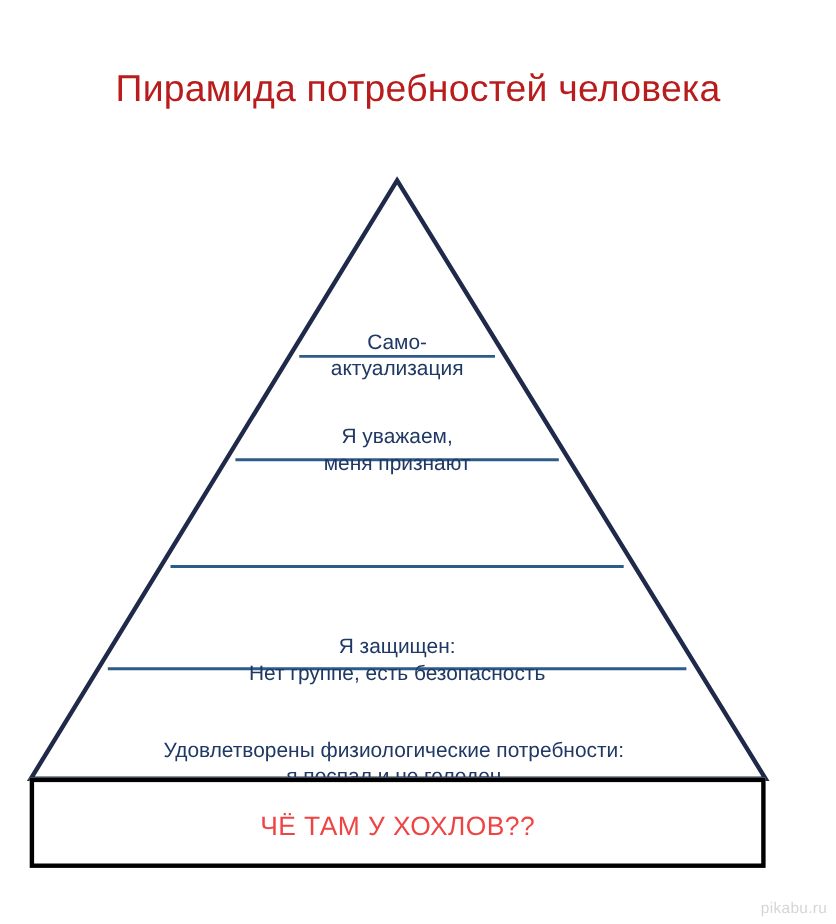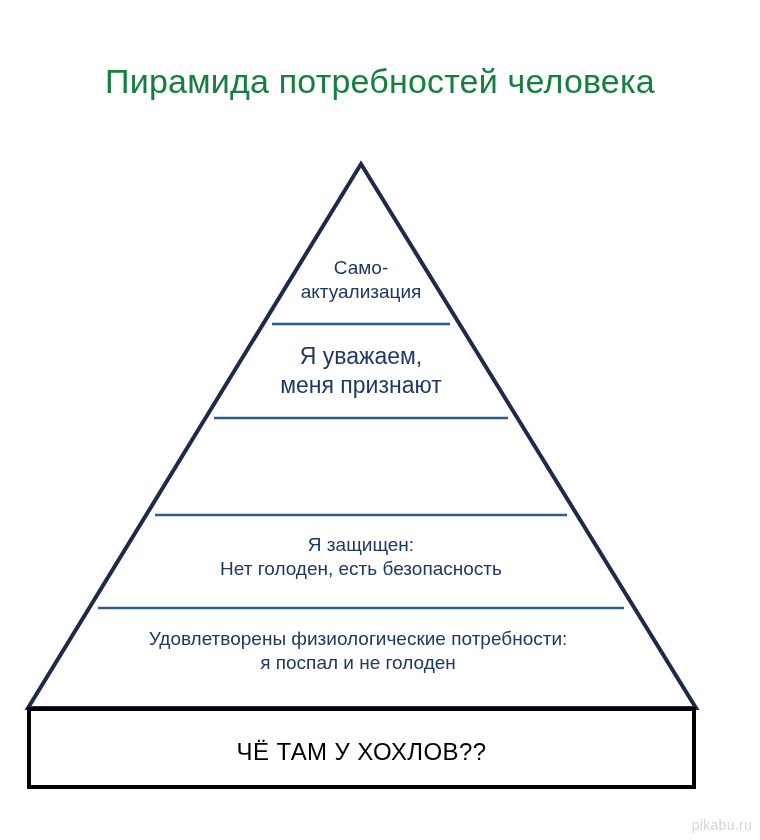--- a/index.html
+++ b/index.html
@@ -32,7 +32,7 @@
     text-align: center;
     font-size: 34px;
     font-weight: 400;
-    color: #15803d;
+    color: #b91c1c;
     letter-spacing: 0.2px;
     line-height: 1.15;
     white-space: nowrap;

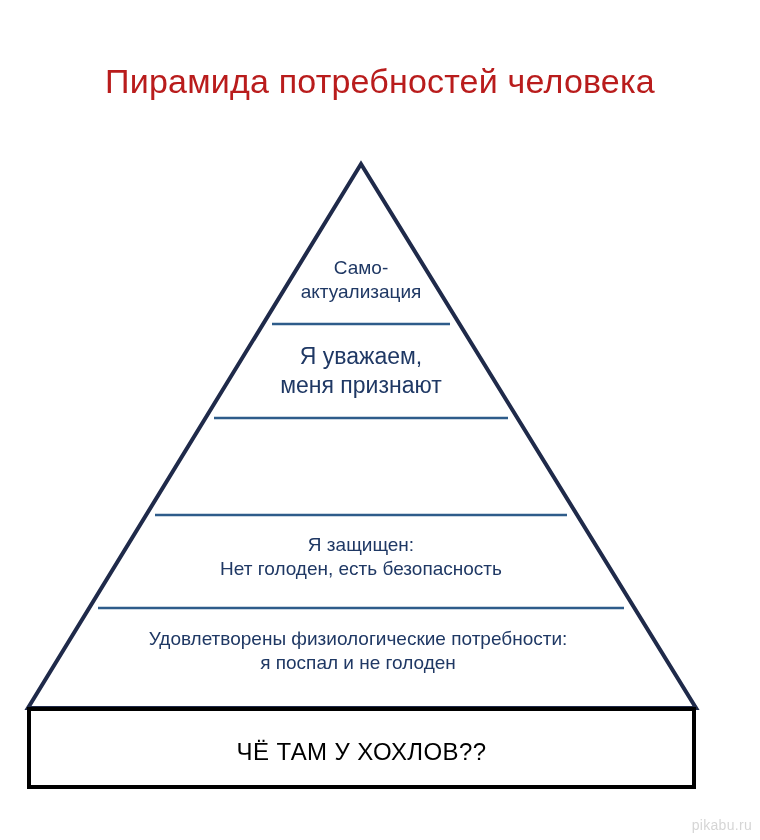--- a/index.html
+++ b/index.html
@@ -57,6 +57,7 @@
     line-height: 1.28;
     white-space: pre-line;
     font-weight: 400;
+    margin-top: 44px;
   }
 
   .tier-1 { left: 231px; top: 256px; width: 260px; font-size: 19px; }

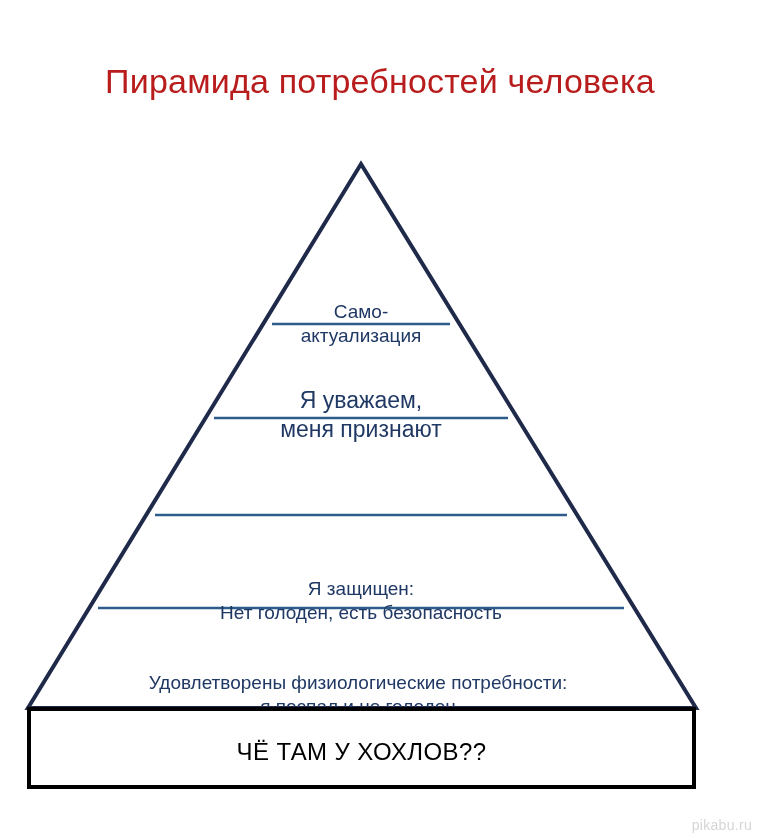--- a/index.html
+++ b/index.html
@@ -61,7 +61,7 @@
   }
 
   .tier-1 { left: 231px; top: 256px; width: 260px; font-size: 19px; }
-  .tier-2 { left: 201px; top: 342px; width: 320px; font-size: 23px; }
+  .tier-2 { left: 201px; top: 342px; width: 320px; font-size: 19px; }
   .tier-3 { left: 151px; top: 431px; width: 420px; font-size: 19px; }
   .tier-4 { left: 101px; top: 533px; width: 520px; font-size: 19px; }
   .tier-5 { left:  38px; top: 627px; width: 640px; font-size: 19px; }

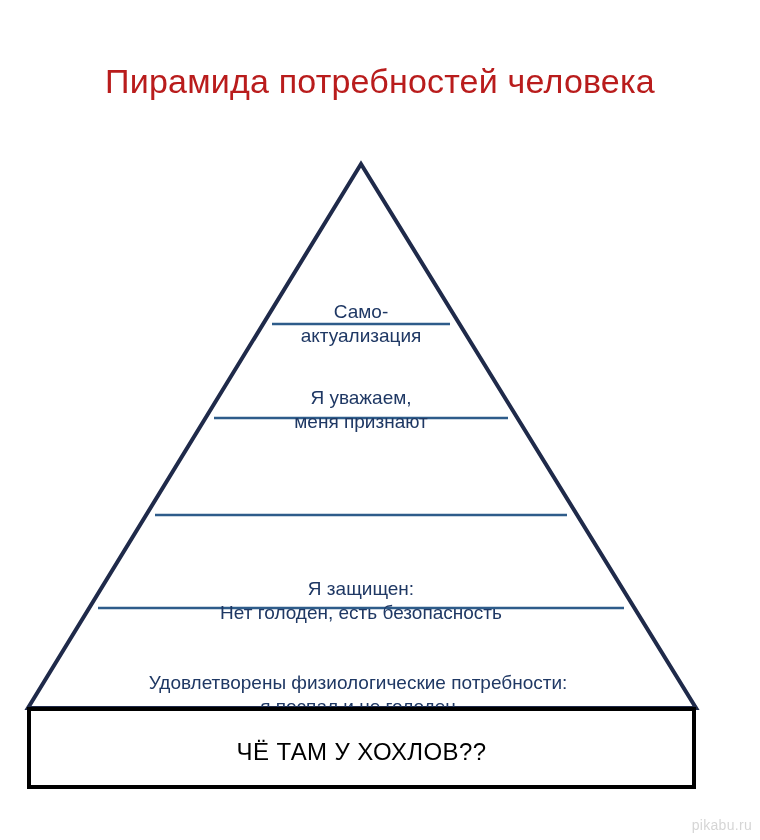--- a/index.html
+++ b/index.html
@@ -127,7 +127,7 @@
 
 
   <div class="tier-label tier-4">Я защищен:
-Нет голоден, есть безопасность</div>
+Нет группе, есть безопасность</div>
 
   <div class="tier-label tier-5">Удовлетворены физиологические потребности:
 я поспал и не голоден</div>

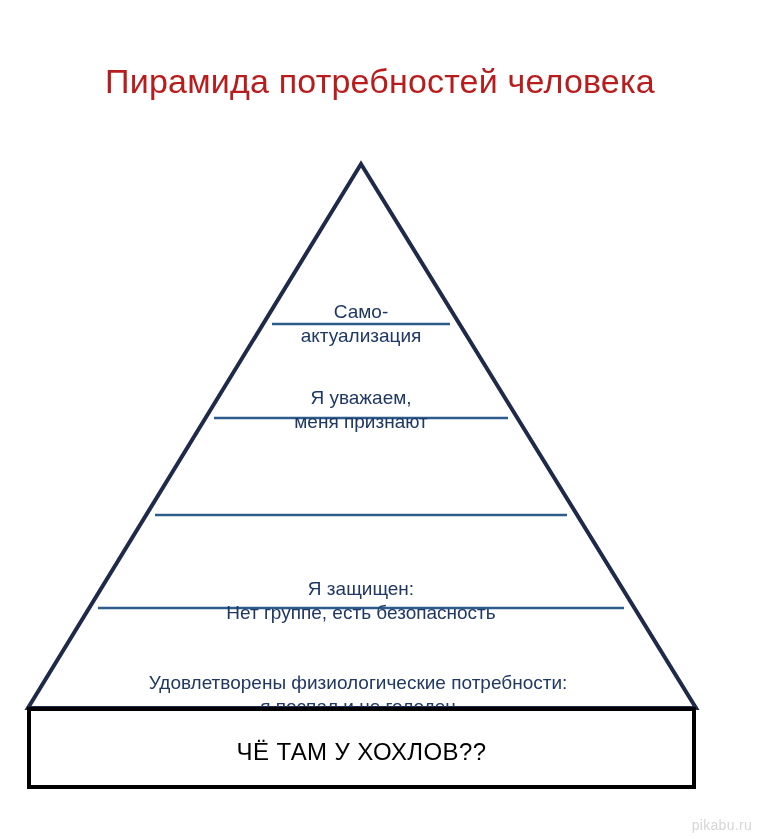--- a/index.html
+++ b/index.html
@@ -84,7 +84,7 @@
     width: 100%;
     text-align: center;
     font-size: 24px;
-    color: #000000;
+    color: #ef4444;
     font-weight: 400;
     letter-spacing: 0.4px;
     white-space: nowrap;

